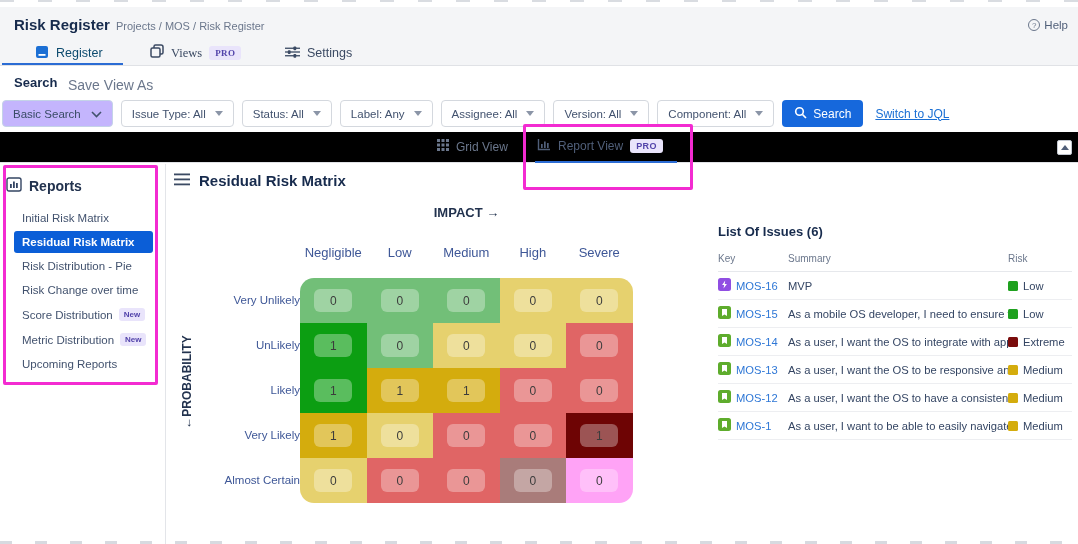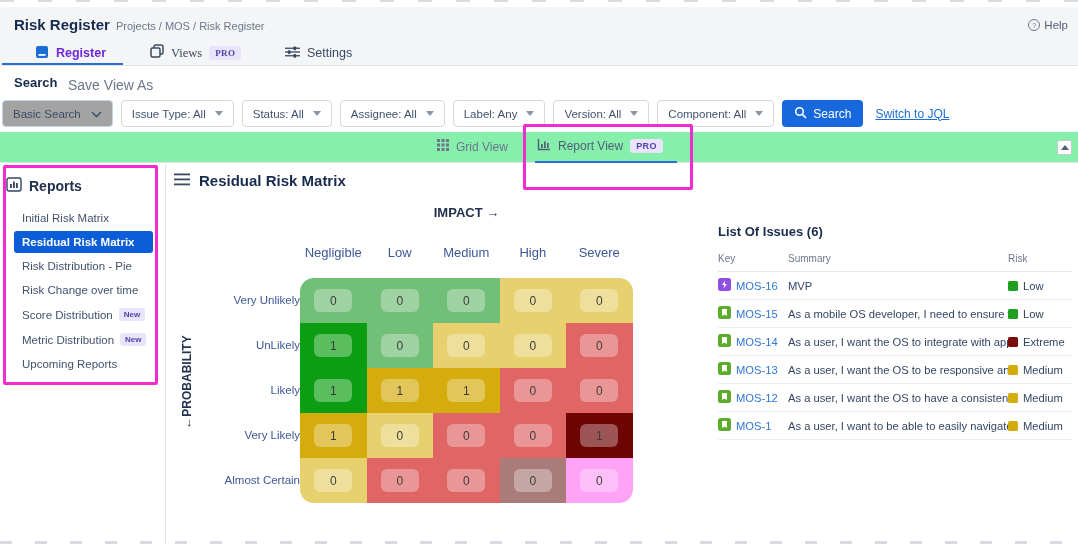--- a/index.html
+++ b/index.html
@@ -19,7 +19,7 @@
   .help { position:absolute; right:10px; top:12px; display:flex; align-items:center; gap:4px; font-size:11.5px; color:#505F79; cursor:pointer; }
   .help-circle { width:12px; height:12px; border:1px solid #6B778C; border-radius:50%; font-size:8px; color:#6B778C; display:flex; align-items:center; justify-content:center; }
   .top-tab { position:absolute; top:34px; height:24px; display:flex; align-items:center; gap:7px; font-size:12.5px; color:#3B4A63; cursor:pointer; }
-  .top-tab.active { color:#6d28d9; font-weight:700;align-items:center; }
+  .top-tab.active { color:#0c4a6e; font-weight:400;align-items:center; }
   .tab-register { left:35px; } .tab-views { left:150px;font-family:Liberation Serif, serif; } .tab-settings { left:285px; }
   .active-underline { position:absolute; left:2px; bottom:0; width:121px; height:2px; background:#2B6CD4; }
   .pro-badge { background:#E9E4FB; color:#5243AA; font-size:9px; font-weight:bold; letter-spacing:.4px; padding:2px 6px; border-radius:3px; }

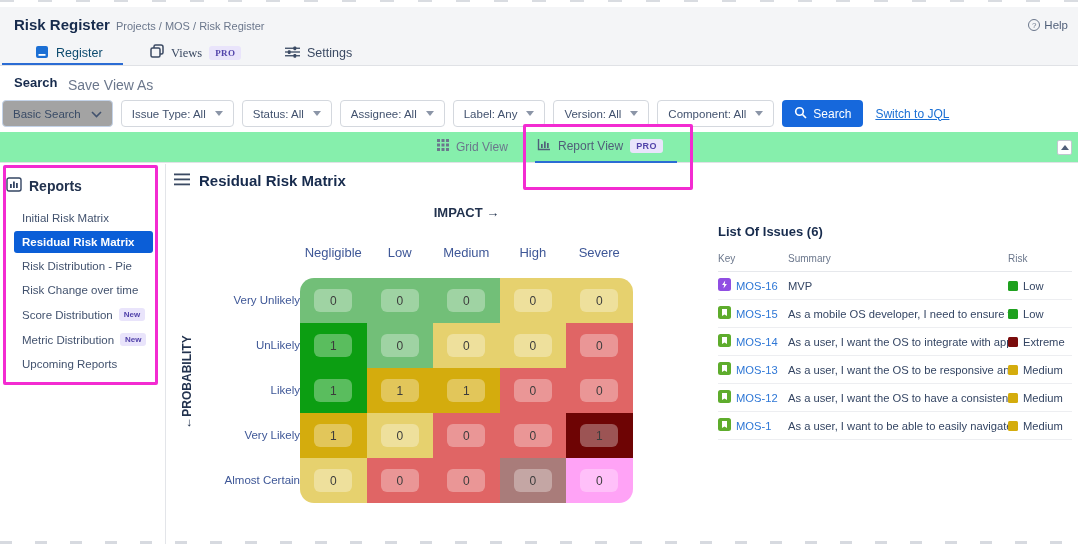--- a/index.html
+++ b/index.html
@@ -31,7 +31,7 @@
 
   
   .filter-row { position:absolute; top:100px; left:2px; display:flex; align-items:center; gap:8px; }
-  .basic-search { height:27px; min-width:107px; background:#a3a3a3; border:1px solid #C4D3E8; border-radius:4px;
+  .basic-search { height:27px; min-width:107px; background:#c4b5fd; border:1px solid #C4D3E8; border-radius:4px;
     display:flex; align-items:center; justify-content:space-between; padding:0 10px; gap:10px; font-size:11.5px; color:#394B66; cursor:pointer; }
   .filter-btn { height:27px; background:#fff; border:1px solid #D4D8DE; border-radius:4px; display:flex; align-items:center;
     gap:9px; padding:0 10px; font-size:11.5px; color:#42526E; cursor:pointer; white-space:nowrap; }

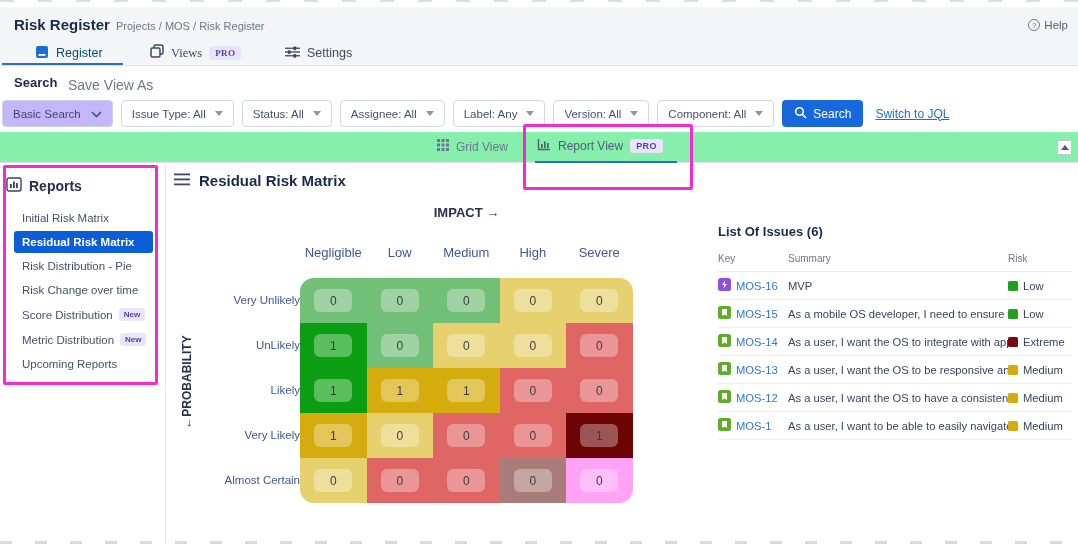--- a/index.html
+++ b/index.html
@@ -159,11 +159,11 @@
           <span class="tri-down"></span>
         </div>
         <div class="filter-btn">
+          <span>Label: Any</span>
+          <span class="tri-down"></span>
+        </div>
+        <div class="filter-btn">
           <span>Assignee: All</span>
-          <span class="tri-down"></span>
-        </div>
-        <div class="filter-btn">
-          <span>Label: Any</span>
           <span class="tri-down"></span>
         </div>
         <div class="filter-btn">

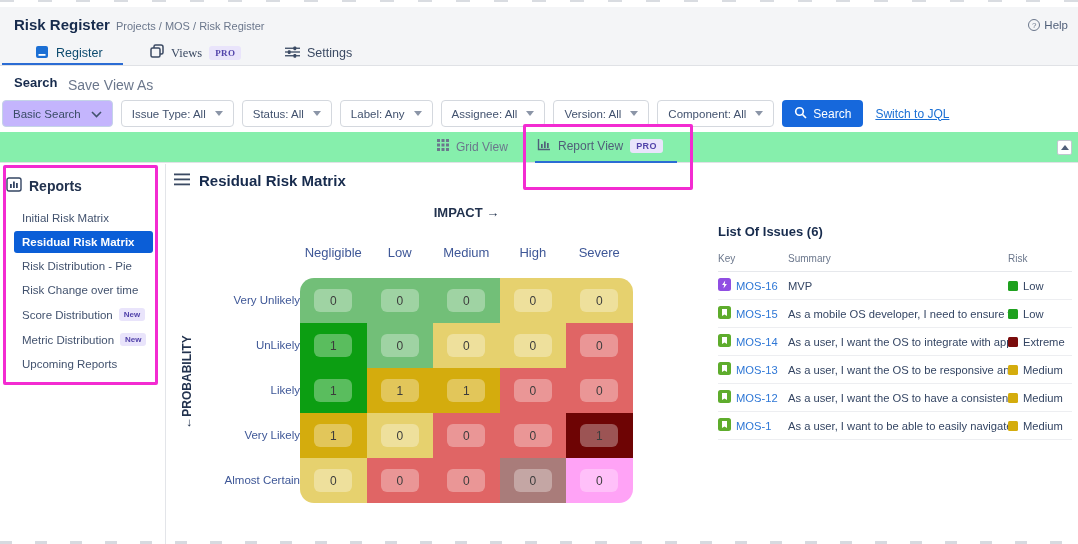--- a/index.html
+++ b/index.html
@@ -41,7 +41,7 @@
   .jql-link { font-size:12px; color:#1A6FD4; text-decoration:underline; margin-left:4px; cursor:pointer; }
 
   
-  .view-tabs { position:absolute; top:132px; left:0; right:0; height:31px; background:#86efac; border-bottom:1px solid #E0E2E6; }
+  .view-tabs { position:absolute; top:132px; left:0; right:0; height:31px; background:#000000; border-bottom:1px solid #E0E2E6; }
   .grid-tab { position:absolute; left:437px; top:7px; display:flex; align-items:center; gap:7px; font-size:12px; color:#6B778C; cursor:pointer; }
   .report-tab { position:absolute; left:537px; top:6px; display:flex; align-items:center; gap:7px; font-size:12px; color:#505F79; cursor:pointer; }
   .report-underline { position:absolute; left:535px; top:29px; width:142px; height:2px; background:#2B6CD4; }

